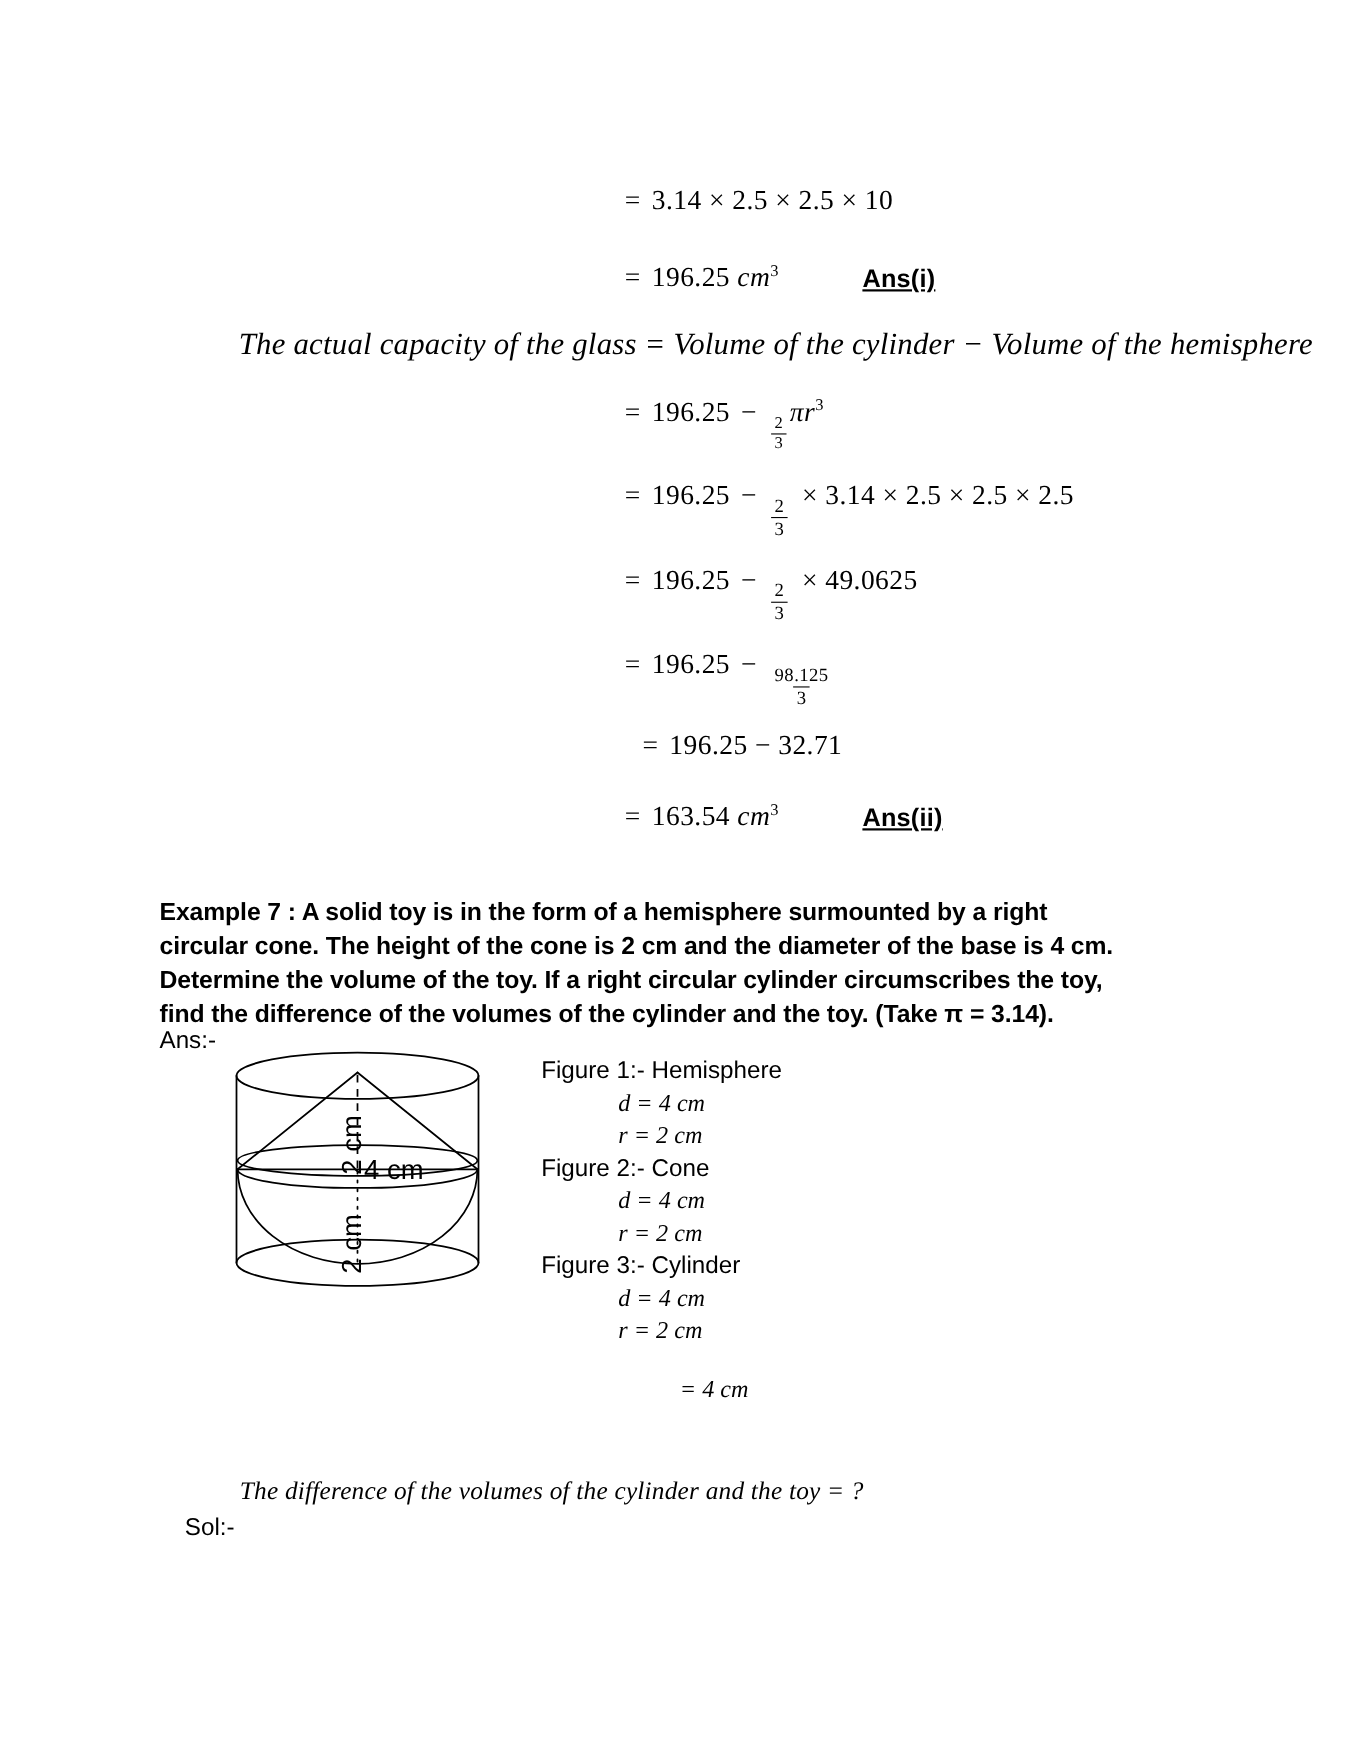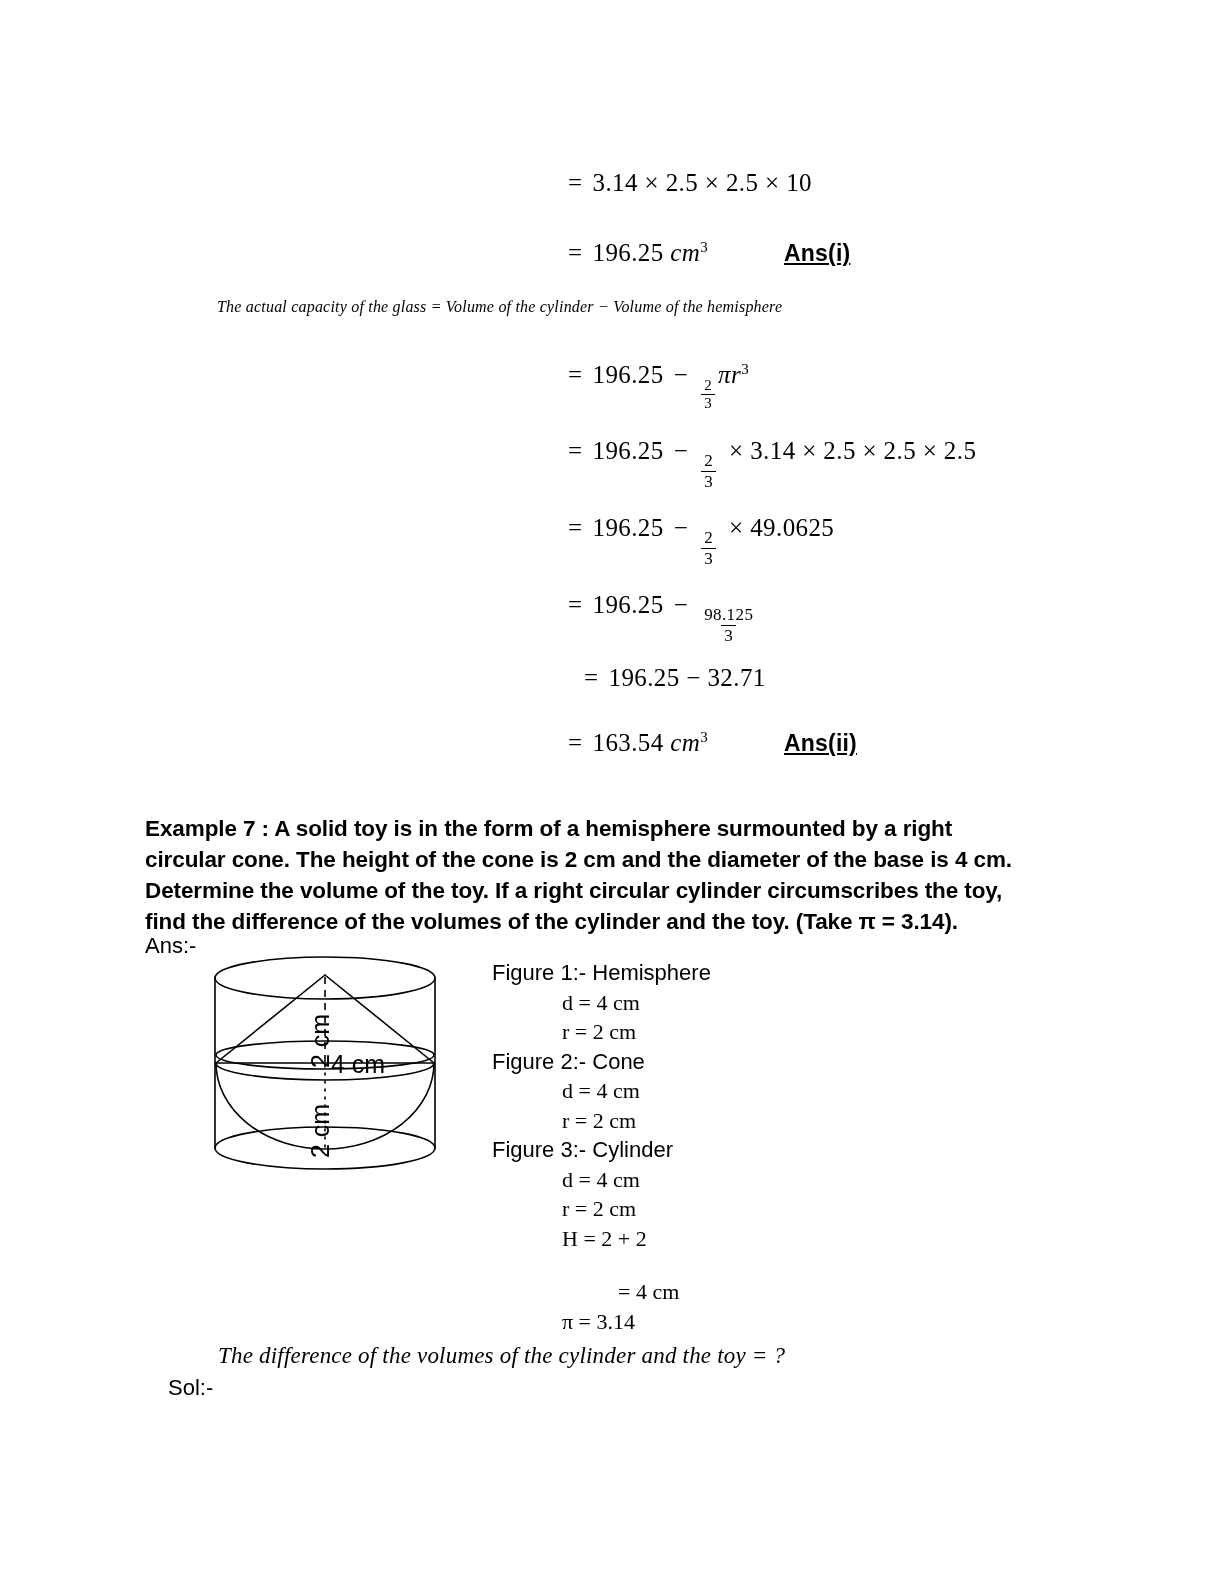--- a/index.html
+++ b/index.html
@@ -50,7 +50,7 @@
     position: absolute;
     font-family: "Liberation Serif", serif;
     font-style: italic;
-    font-size: 16px;
+    font-size: 28px;
     white-space: nowrap;
     letter-spacing: 0.2px;
   }

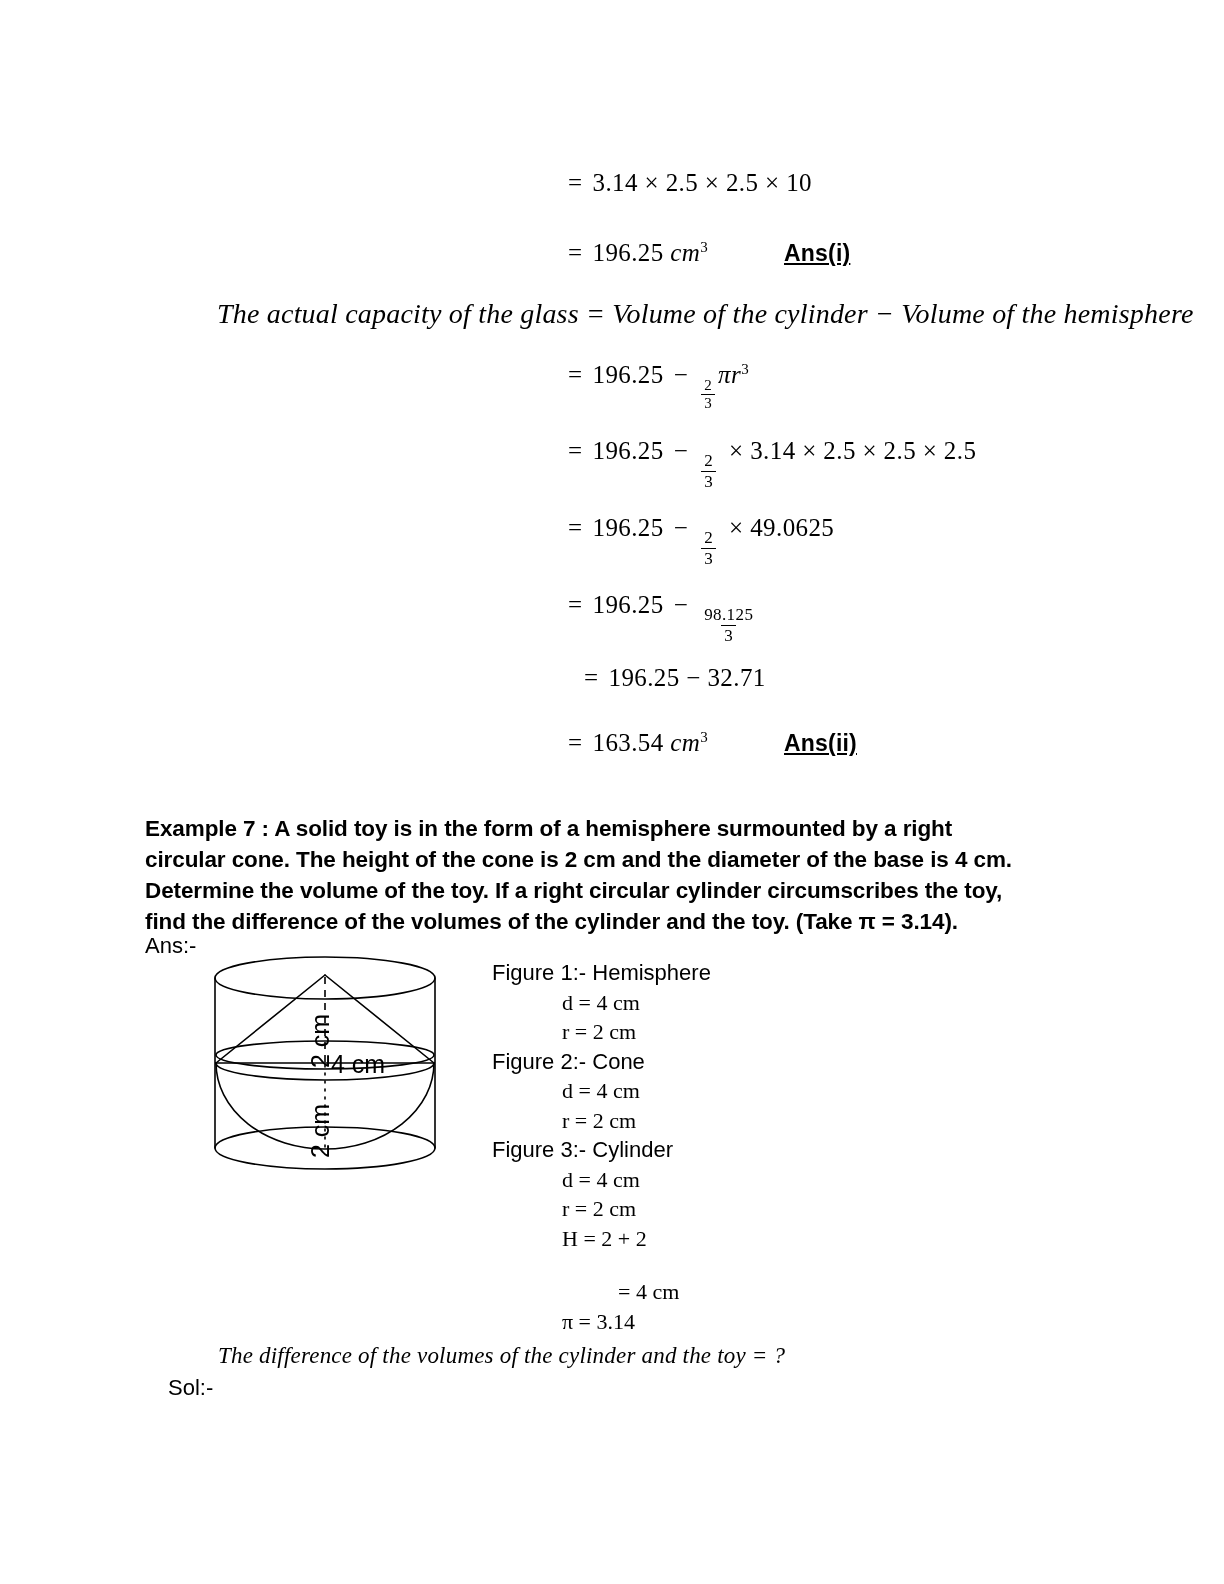--- a/index.html
+++ b/index.html
@@ -93,6 +93,7 @@
   }
   .fig-eq {
     font-family: "Liberation Serif", serif;
+    font-style: italic;
     font-size: 22px;
     line-height: 29.5px;
     padding-left: 92px;

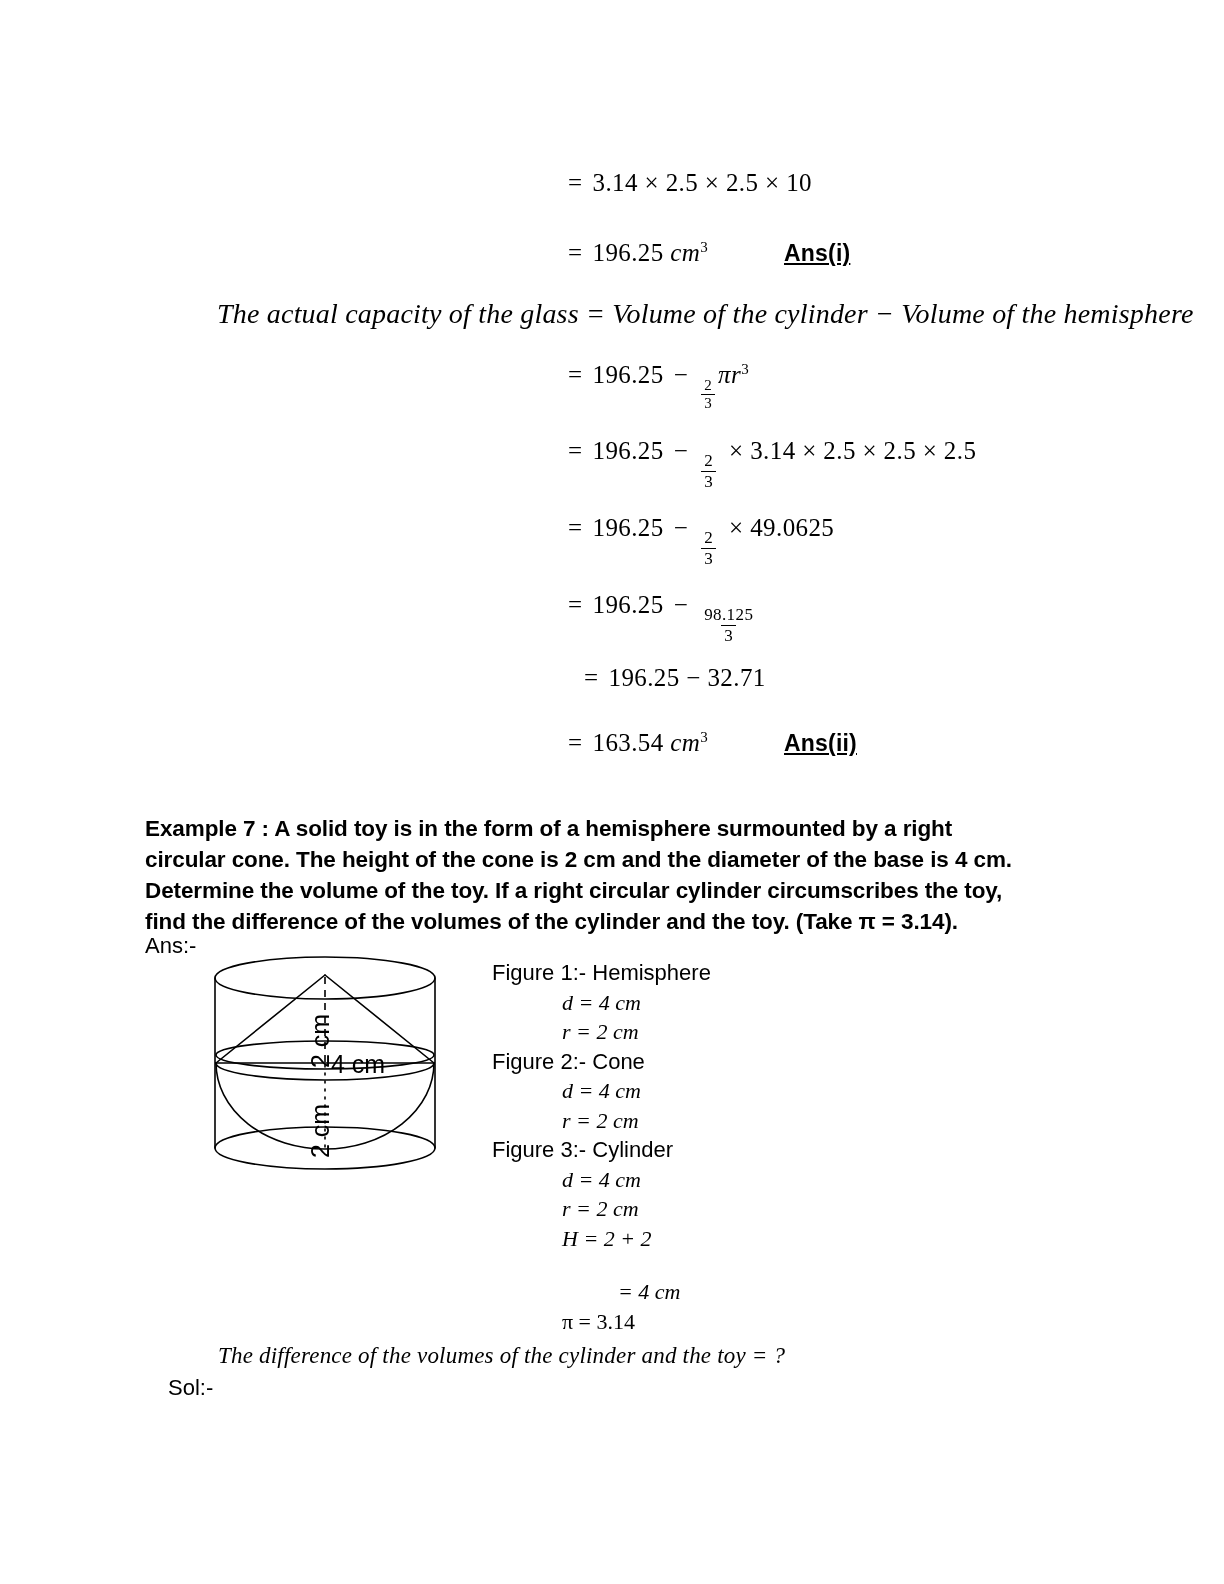--- a/index.html
+++ b/index.html
@@ -233,7 +233,6 @@
       <div class="fig-head" style="padding-left:22px;">Figure 3:- Cylinder</div>
       <div class="fig-eq">d  =  4 cm</div>
       <div class="fig-eq">r  =  2 cm</div>
-      <div class="fig-eq">H  =  2 + 2</div>
       <div class="fig-eq indent2">=  4 cm</div>
       <div class="fig-eq nonital">π  =  3.14</div>
     </div>

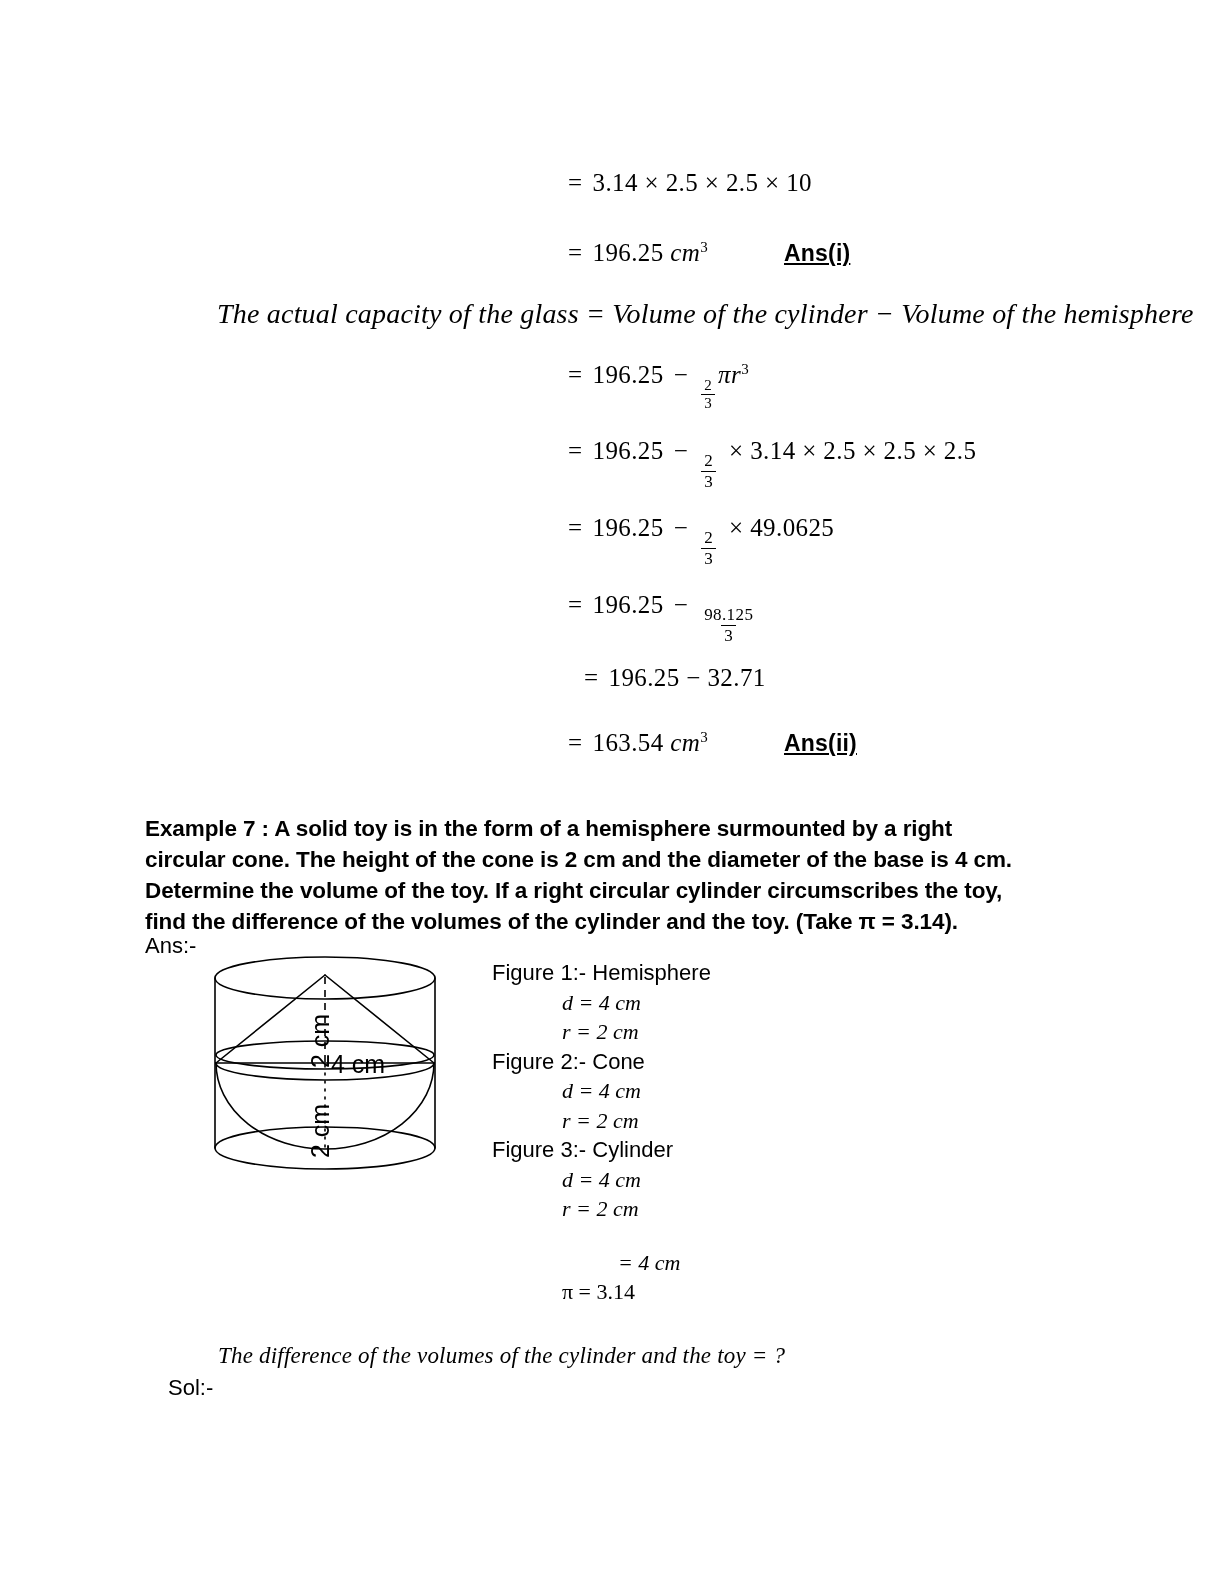--- a/index.html
+++ b/index.html
@@ -234,7 +234,6 @@
       <div class="fig-eq">d  =  4 cm</div>
       <div class="fig-eq">r  =  2 cm</div>
       <div class="fig-eq indent2">=  4 cm</div>
-      <div class="fig-eq nonital">π  =  3.14</div>
     </div>
 
   </div>

